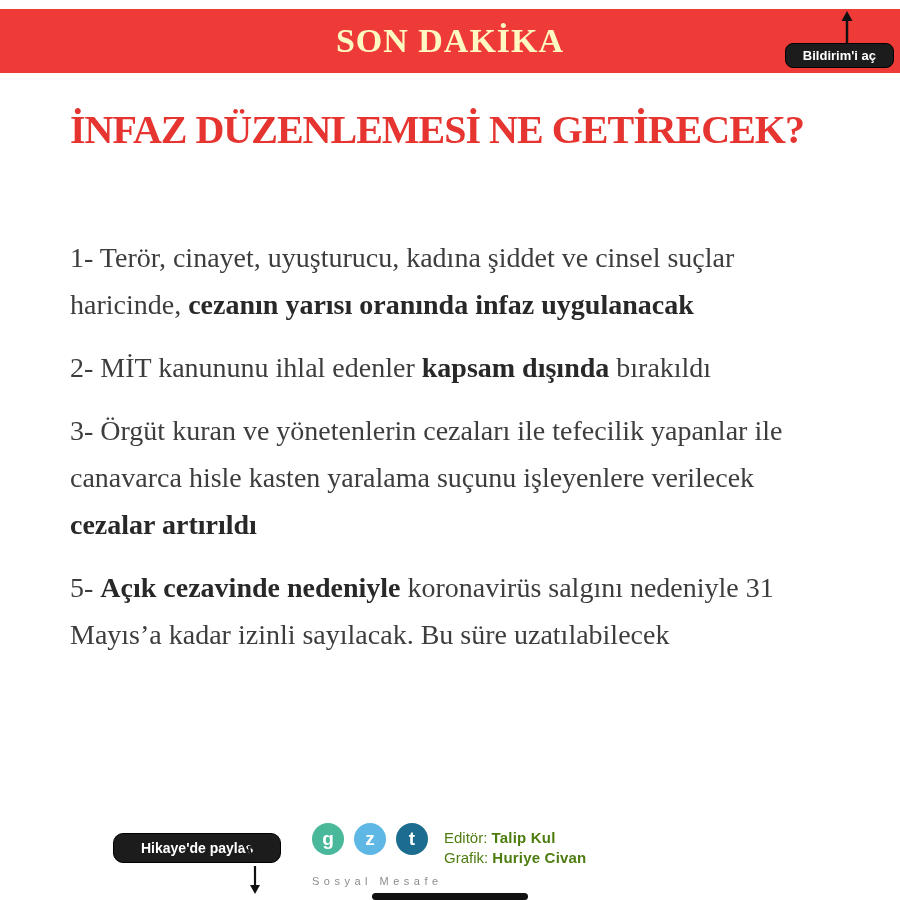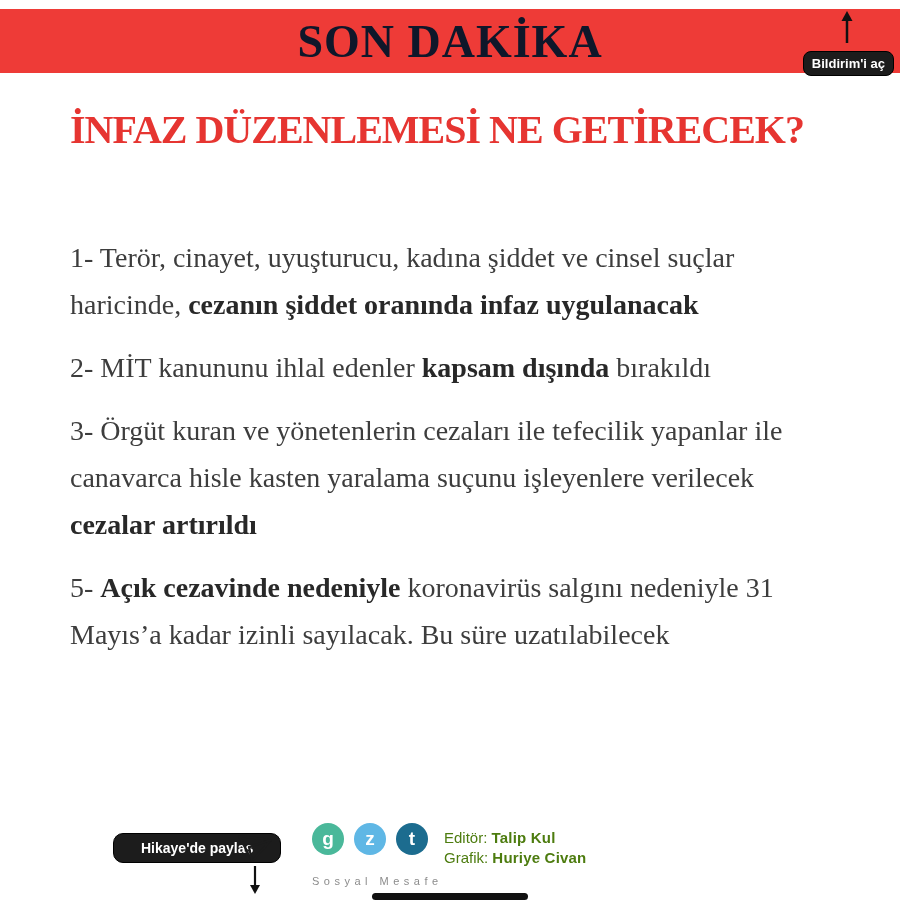--- a/index.html
+++ b/index.html
@@ -14,7 +14,7 @@
     background:#ee3b37; display:flex; align-items:center; justify-content:center;
   }
   .topbar-title {
-    color:#0f172a; font-weight:bold; font-size:46px; letter-spacing:1px;
+    color:#fef9c3; font-weight:bold; font-size:34px; letter-spacing:1px;
     font-family:"Liberation Serif", serif;
   }
   .notify-arrow { position:absolute; top:11px; right:44px; width:18px; height:32px; }

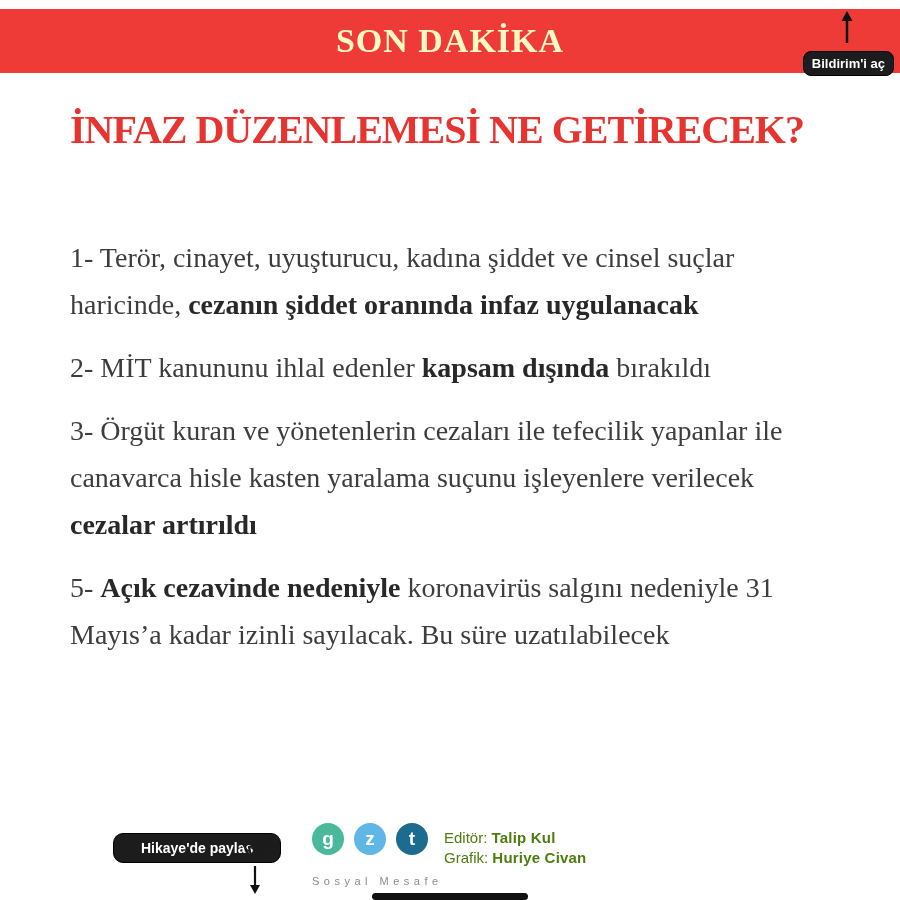--- a/index.html
+++ b/index.html
@@ -22,7 +22,7 @@
     position:absolute; top:43px; right:6px;
     background:#1c1c1c; color:#ffffff; border-radius:8px;
     font-family:"Liberation Sans", sans-serif; font-weight:bold;
-    font-size:13px; padding:4px 8px; border:1px solid #000;margin-top:8px;
+    font-size:13px; padding:4px 17px; border:1px solid #000;
   }
   
   .headline {

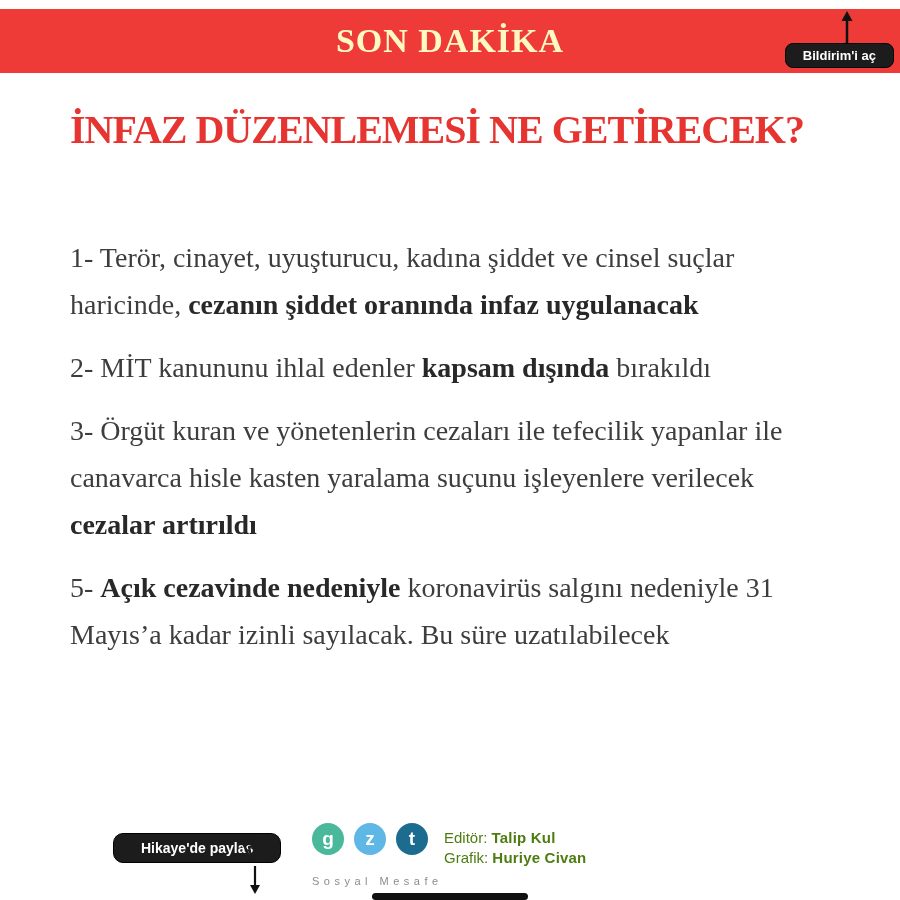--- a/index.html
+++ b/index.html
@@ -89,7 +89,7 @@
   <div class="headline">İNFAZ DÜZENLEMESİ NE GETİRECEK?</div>
 
   <div class="article-list">
-      <p class="item"><span>1- Terör, cinayet, uyuşturucu, kadına şiddet ve cinsel suçlar haricinde, </span><b>cezanın şiddet oranında infaz uygulanacak</b></p>
+      <p class="item"><span>1- Terör, cinayet, uyuşturucu, kadına şiddet ve cinsel suçlar haricinde, </span><b>cezanın yarısı oranında infaz uygulanacak</b></p>
       <p class="item"><span>2- MİT kanununu ihlal edenler </span><b>kapsam dışında</b><span> bırakıldı</span></p>
       <p class="item"><span>3- Örgüt kuran ve yönetenlerin cezaları ile tefecilik yapanlar ile canavarca hisle kasten yaralama suçunu işleyenlere verilecek </span><b>cezalar artırıldı</b></p>
       <p class="item"><span>5- </span><b>Açık cezavinde nedeniyle</b><span> koronavirüs salgını nedeniyle 31 Mayıs’a kadar izinli sayılacak. Bu süre uzatılabilecek</span></p>

